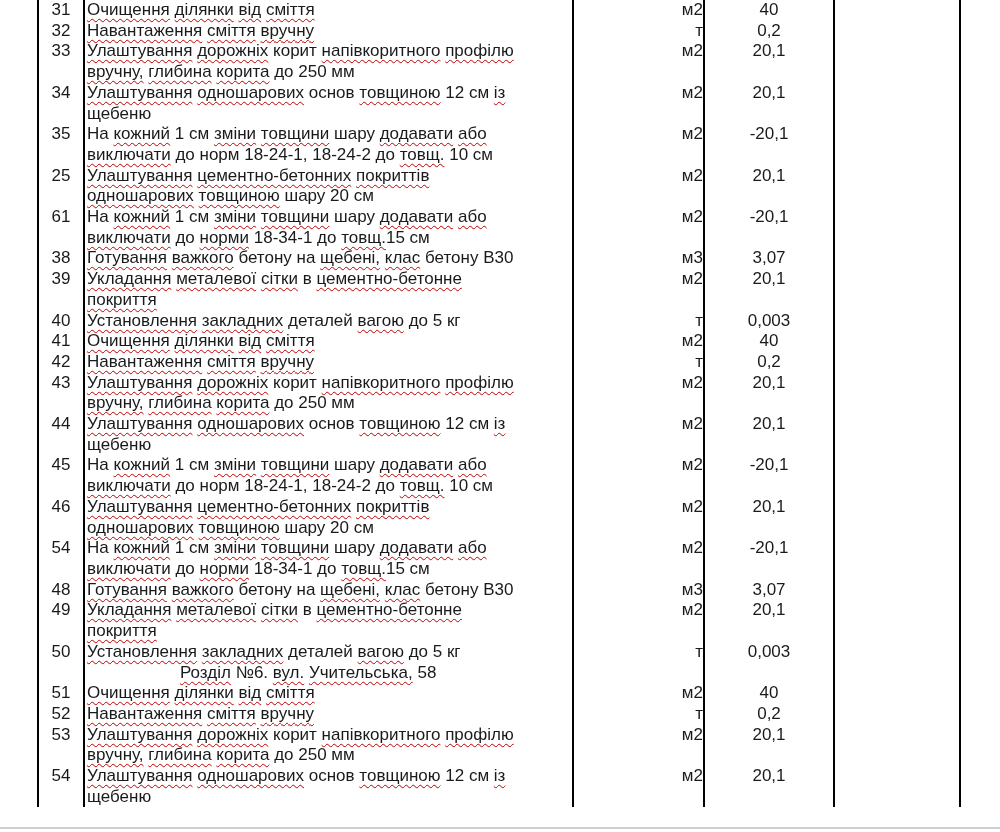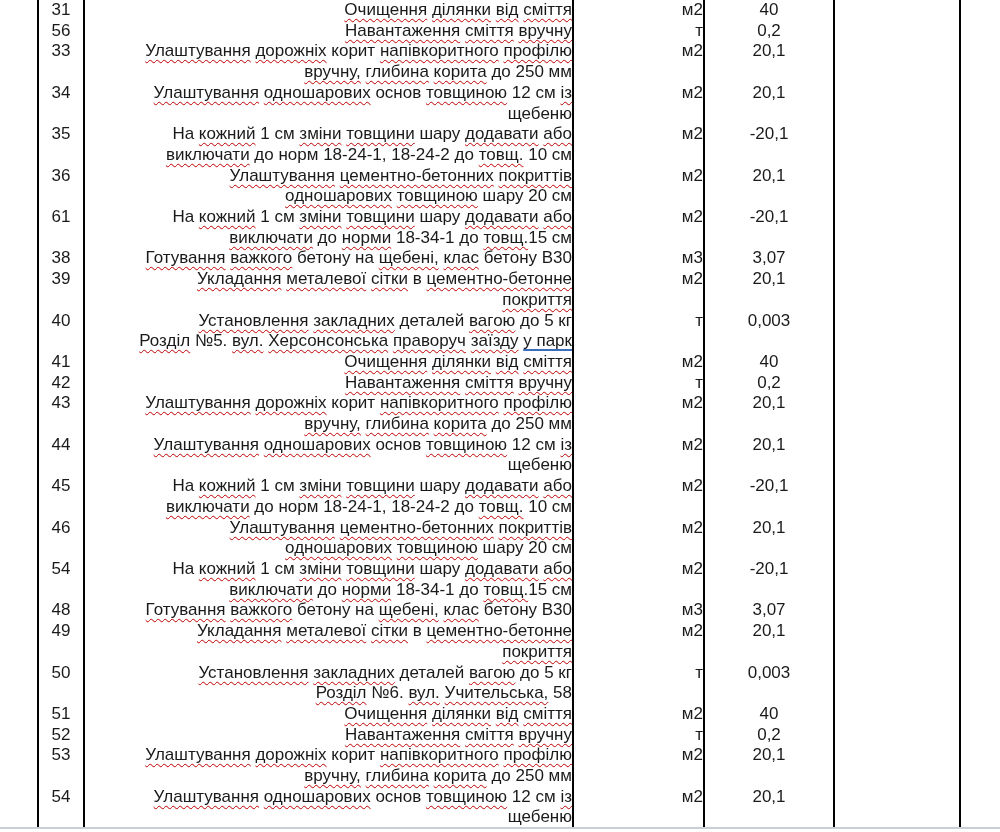--- a/index.html
+++ b/index.html
@@ -19,7 +19,7 @@
   .trow{display:flex;margin-left:37px;}
   .c{box-sizing:border-box;flex:none;}
   .col-num{width:48px;border-left:2px solid var(--border);border-right:2px solid var(--border);text-align:center;}
-  .col-desc{width:489px;border-right:2px solid var(--border);padding-left:2px;text-align:right;}
+  .col-desc{width:489px;border-right:2px solid var(--border);padding-left:2px;}
   .col-unit{width:131px;border-right:2px solid var(--border);text-align:right;}
   .col-qty{width:130px;border-right:2px solid var(--border);text-align:center;}
   .col-fill{width:126px;border-right:2px solid var(--border);}

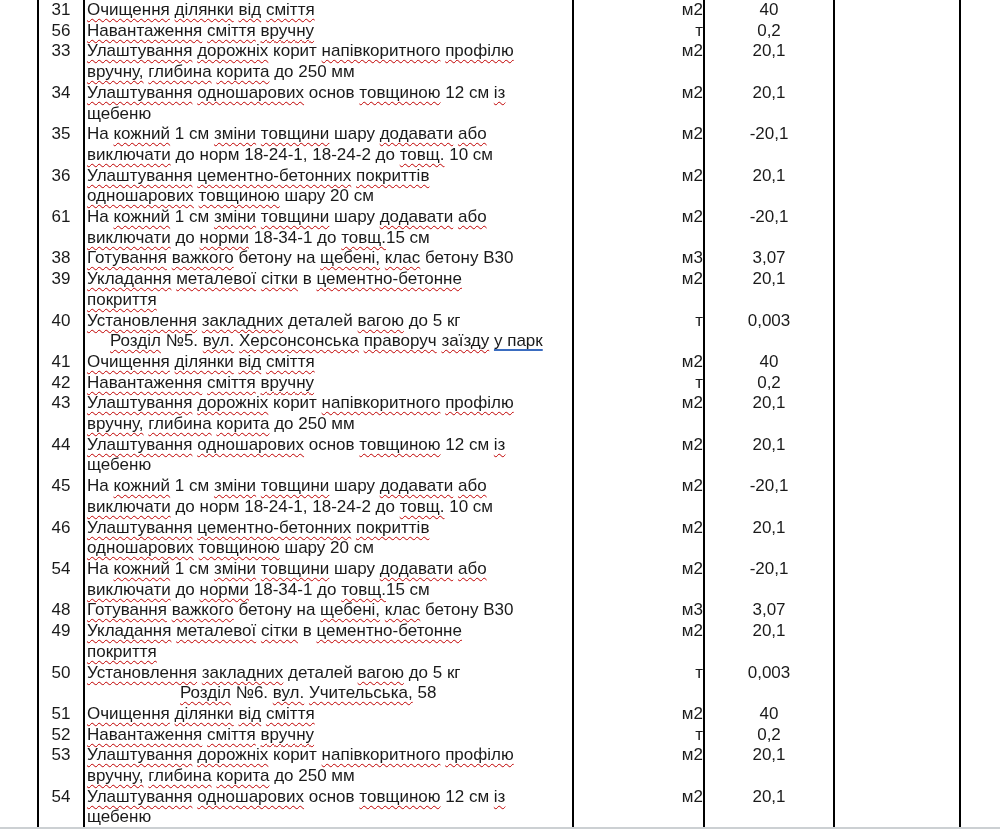--- a/index.html
+++ b/index.html
@@ -57,7 +57,7 @@
         <div class="c col-fill"></div>
       </div>
       <div class="trow">
-        <div class="c col-num">56</div>
+        <div class="c col-num">32</div>
         <div class="c col-desc">
           <div class="line"><span class="sp">Навантаження</span> <span class="sp">сміття</span> <span class="sp">вручну</span></div>
         </div>

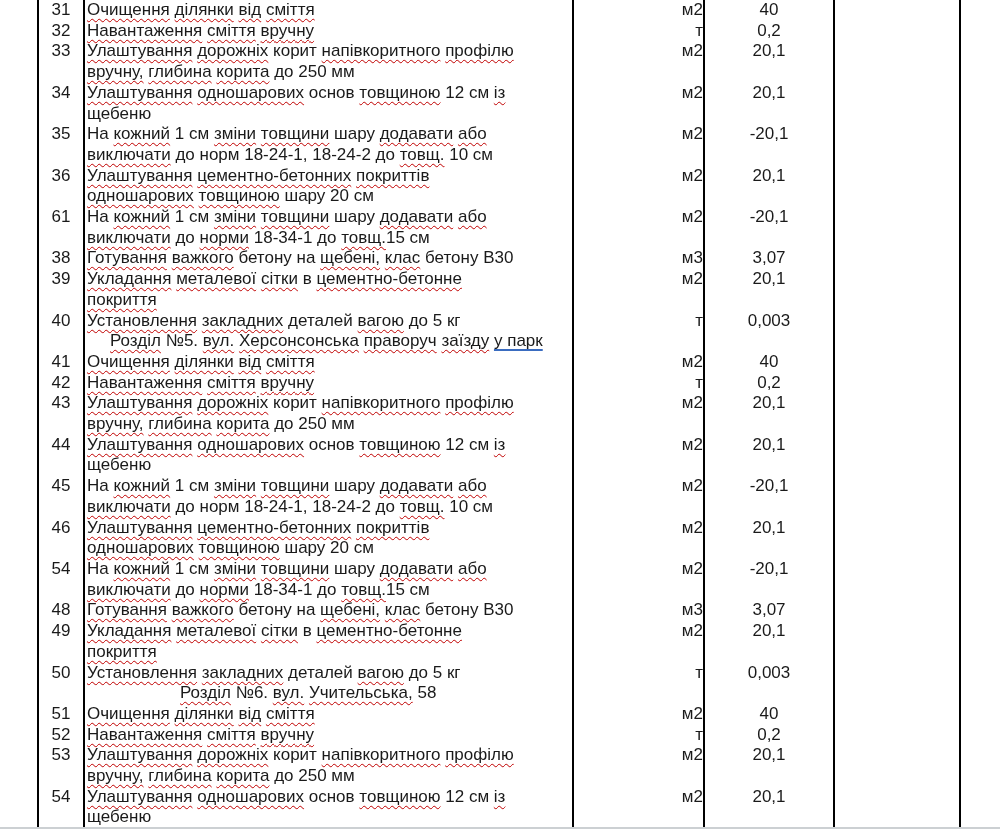--- a/index.html
+++ b/index.html
@@ -96,7 +96,7 @@
         <div class="c col-fill"></div>
       </div>
       <div class="trow">
-        <div class="c col-num">36</div>
+        <div class="c col-num">25</div>
         <div class="c col-desc">
           <div class="line"><span class="sp">Улаштування</span> <span class="sp">цементно-бетонних</span> <span class="sp">покриттів</span></div>
           <div class="line"><span class="sp">одношарових</span> <span class="sp">товщиною</span> <span>шару 20 см</span></div>

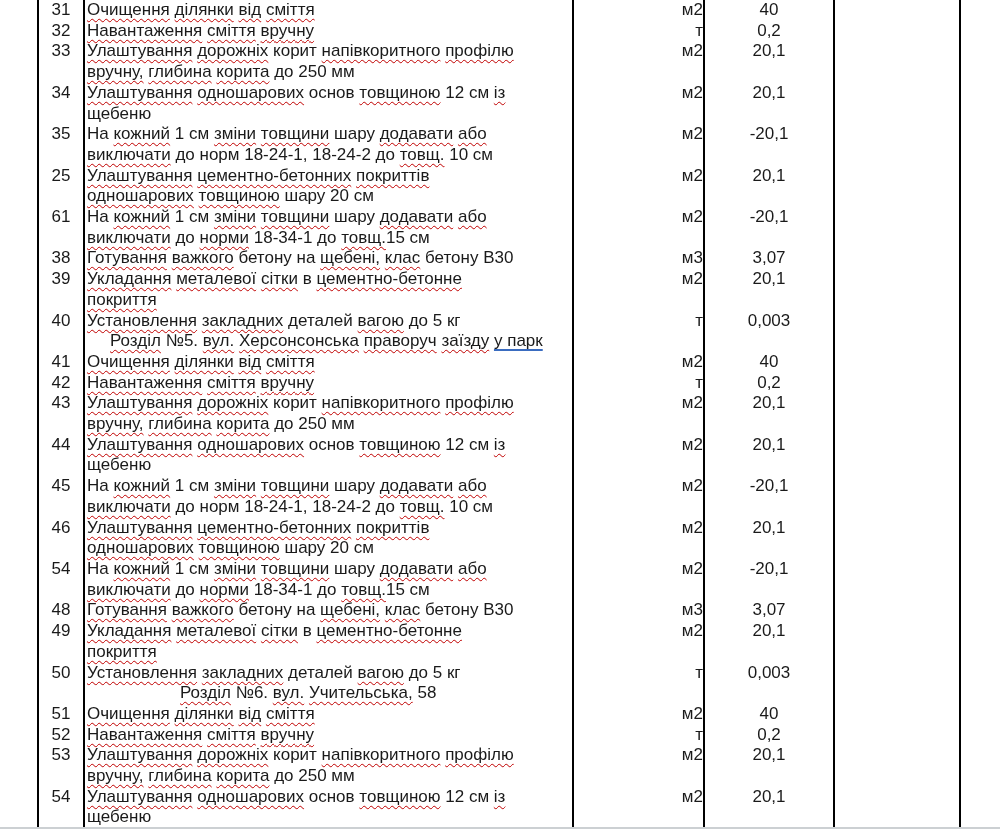--- a/index.html
+++ b/index.html
@@ -144,15 +144,6 @@
         <div class="c col-fill"></div>
       </div>
       <div class="trow">
-        <div class="c col-num"></div>
-        <div class="c col-desc">
-          <div class="line" style="padding-left: 23px;"><span class="sp">Розділ</span> <span>№5. </span> <span class="sp">вул.</span> <span class="sp">Херсонсонська</span> <span class="sp">праворуч</span> <span class="sp">заїзду</span> <span class="gr">у парк</span></div>
-        </div>
-        <div class="c col-unit"></div>
-        <div class="c col-qty"></div>
-        <div class="c col-fill"></div>
-      </div>
-      <div class="trow">
         <div class="c col-num">41</div>
         <div class="c col-desc">
           <div class="line"><span class="sp">Очищення</span> <span class="sp">ділянки</span> <span class="sp">від</span> <span class="sp">сміття</span></div>

